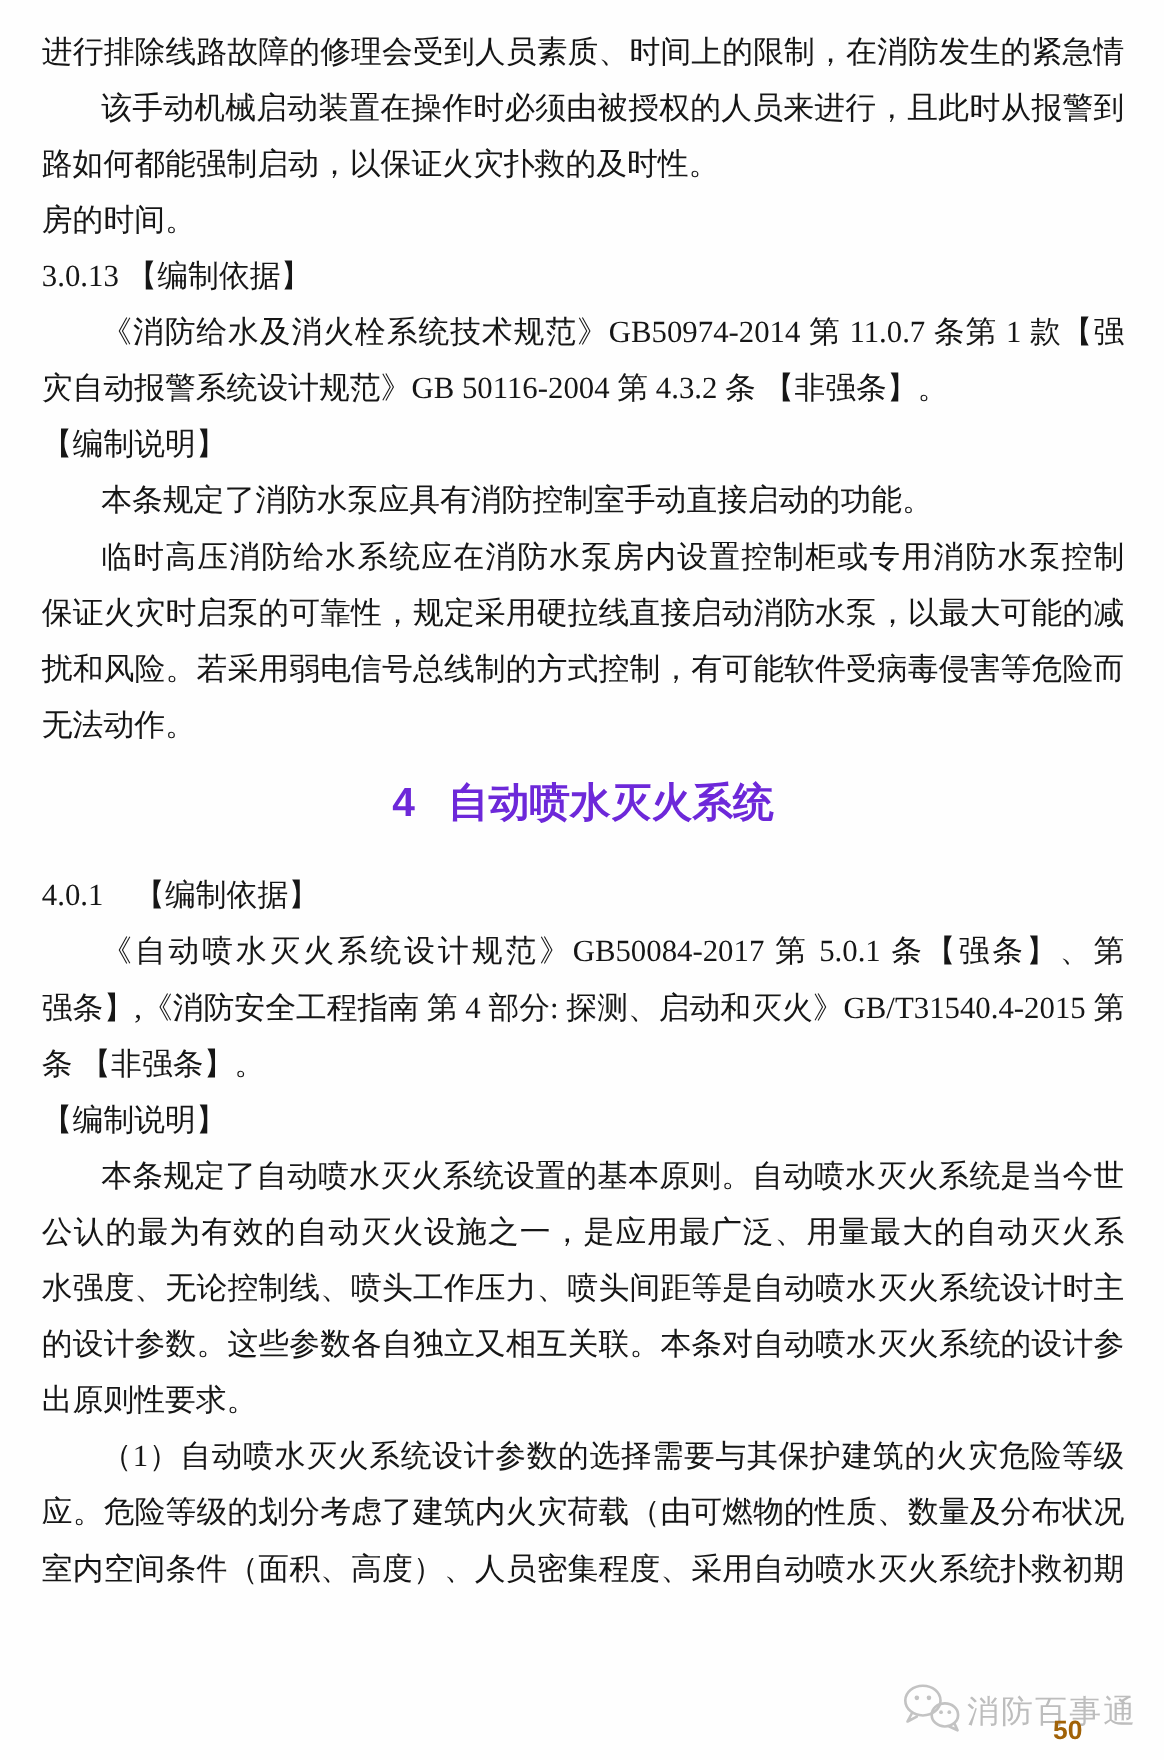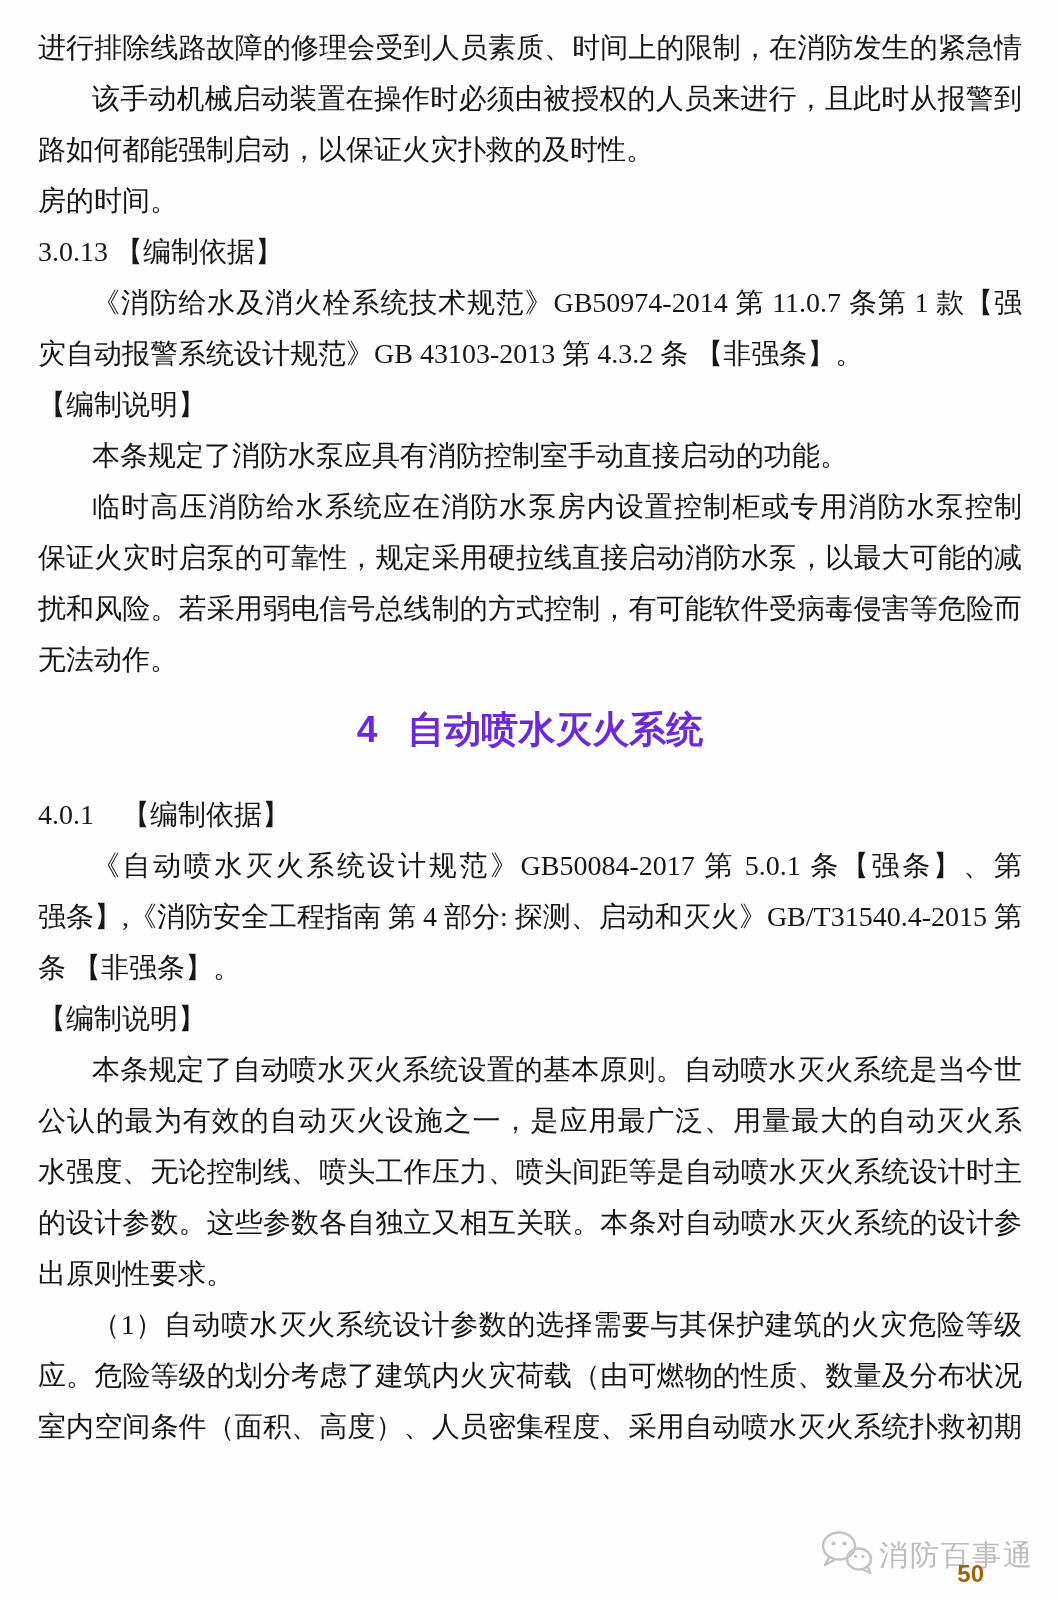--- a/index.html
+++ b/index.html
@@ -68,7 +68,7 @@
       <div class="line">房的时间。</div>
       <div class="line">3.0.13 【编制依据】</div>
       <div class="line ind just">《消防给水及消火栓系统技术规范》GB50974-2014 第 11.0.7 条第 1 款【强条】,《火</div>
-      <div class="line">灾自动报警系统设计规范》GB 43103-2013 第 4.3.2 条 【非强条】。</div>
+      <div class="line">灾自动报警系统设计规范》GB 50116-2004 第 4.3.2 条 【非强条】。</div>
       <div class="line">【编制说明】</div>
       <div class="line ind">本条规定了消防水泵应具有消防控制室手动直接启动的功能。</div>
       <div class="line ind just">临时高压消防给水系统应在消防水泵房内设置控制柜或专用消防水泵控制室。为</div>

